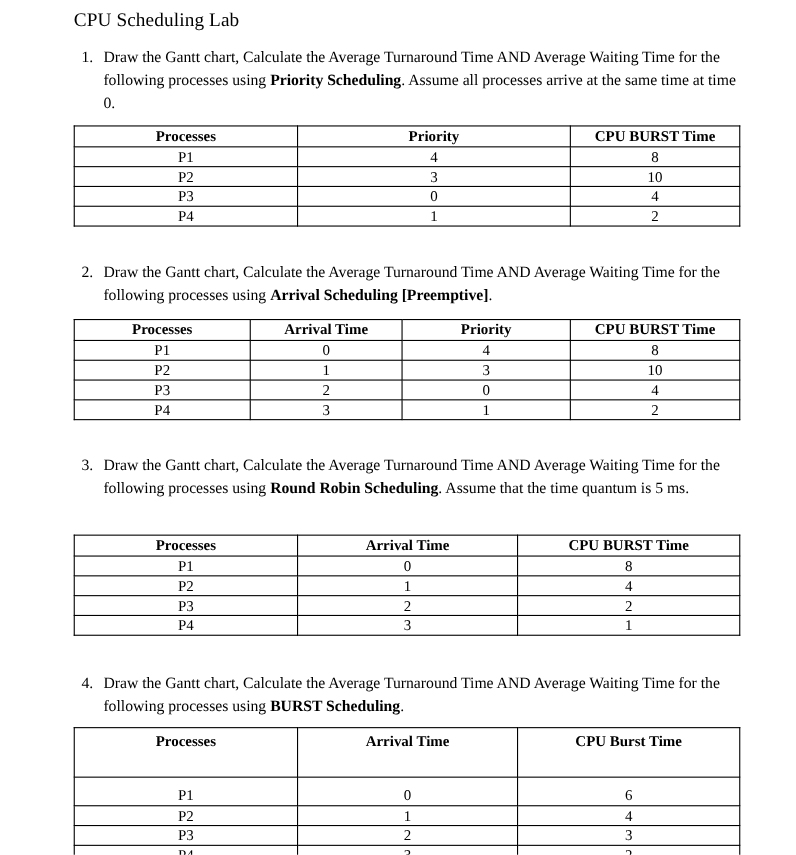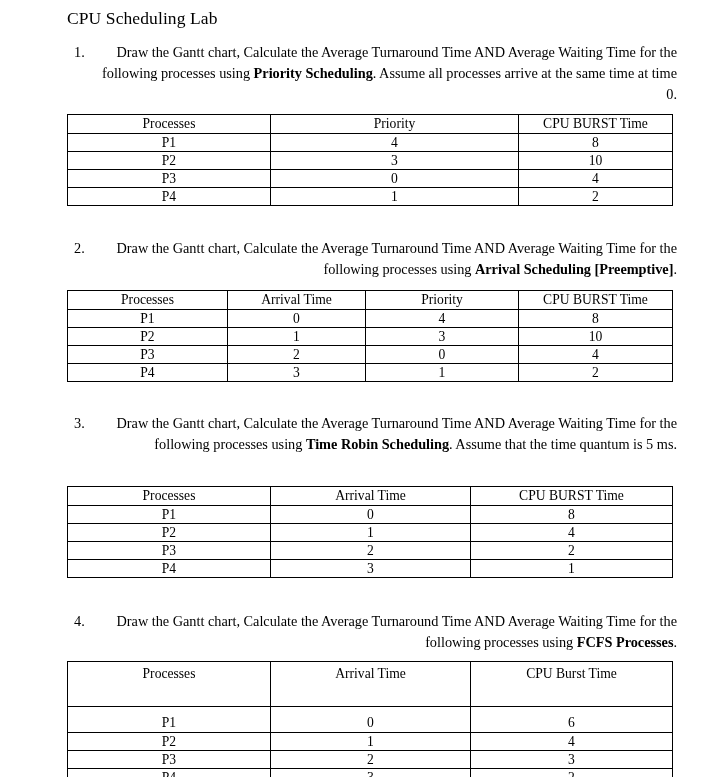--- a/index.html
+++ b/index.html
@@ -52,7 +52,7 @@
     flex: 1 1 auto;
     font-size: 14.3px;
     line-height: 21px;
-    text-align: right;
+    text-align: left;
     letter-spacing: -0.02px;
   }
   .qtext b {

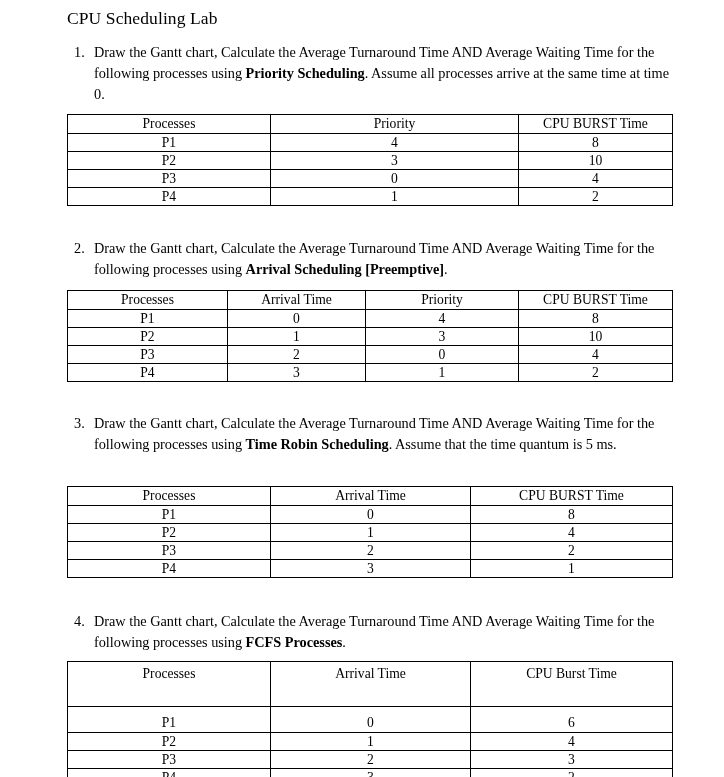--- a/index.html
+++ b/index.html
@@ -76,6 +76,7 @@
   }
   table.sched td.hdr {
     height: 18px;
+    font-weight: bold;
   }
   table.sched.tall-head td.hdr {
     height: 40px;

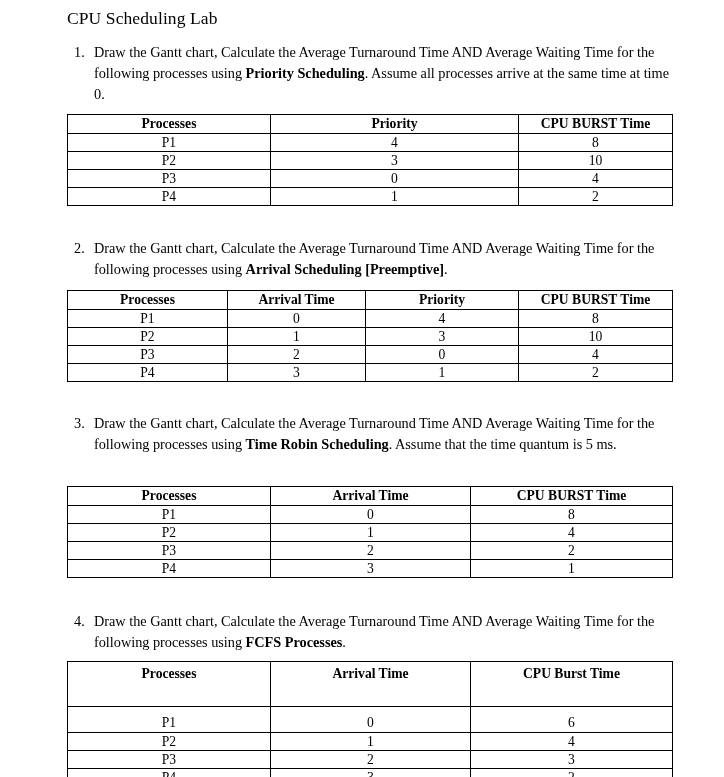--- a/index.html
+++ b/index.html
@@ -205,7 +205,7 @@
     <div class="qrow">
       <div class="qnum">3.</div>
       <div class="qtext">
-        <span>Draw the Gantt chart, Calculate the Average Turnaround Time AND Average Waiting Time for the following processes using </span><b>Time Robin Scheduling</b><span>. Assume that the time quantum is 5 ms.</span>
+        <span>Draw the Gantt chart, Calculate the Average Turnaround Time AND Average Waiting Time for the following processes using </span><b>Round Robin Scheduling</b><span>. Assume that the time quantum is 5 ms.</span>
       </div>
     </div>
   </div>

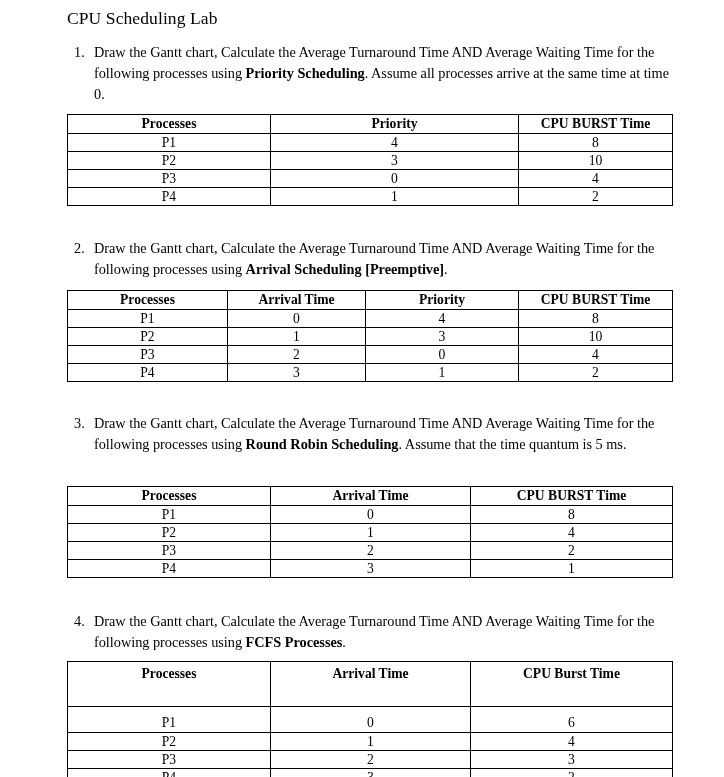--- a/index.html
+++ b/index.html
@@ -249,7 +249,7 @@
     <div class="qrow">
       <div class="qnum">4.</div>
       <div class="qtext">
-        <span>Draw the Gantt chart, Calculate the Average Turnaround Time AND Average Waiting Time for the following processes using </span><b>FCFS Processes</b><span>.</span>
+        <span>Draw the Gantt chart, Calculate the Average Turnaround Time AND Average Waiting Time for the following processes using </span><b>BURST Scheduling</b><span>.</span>
       </div>
     </div>
   </div>

